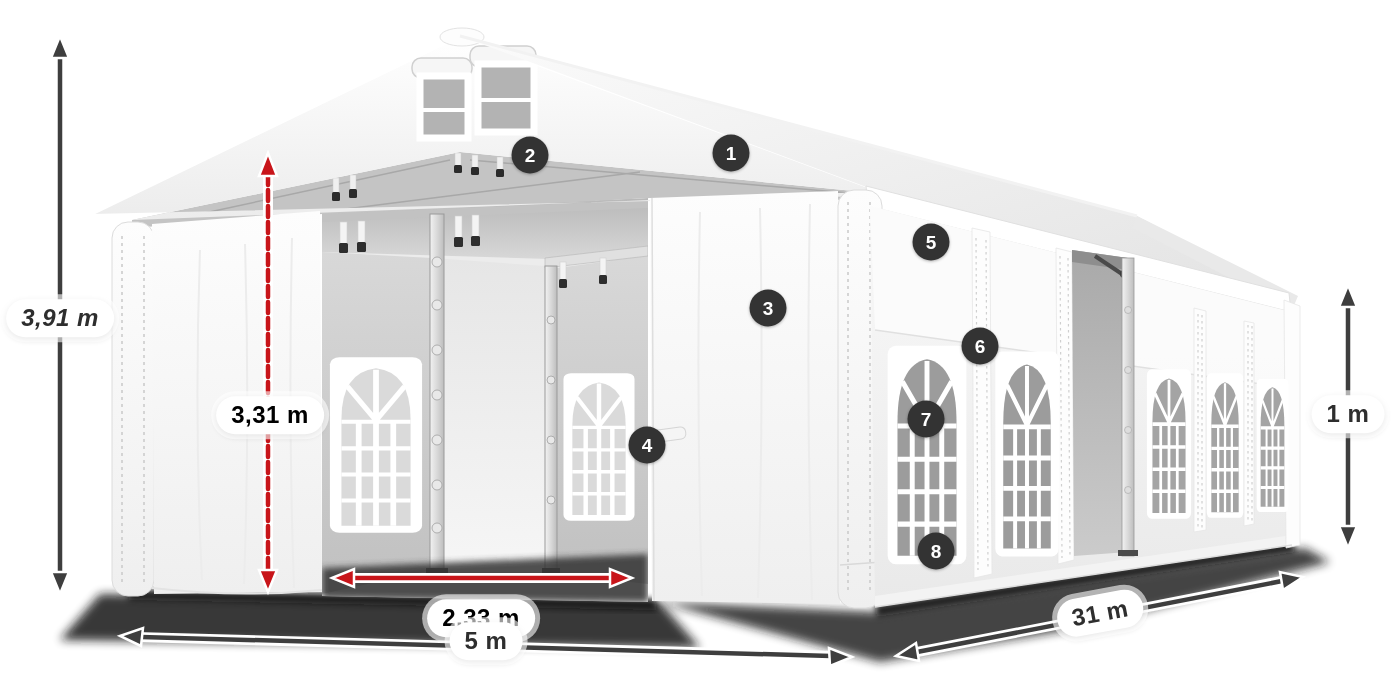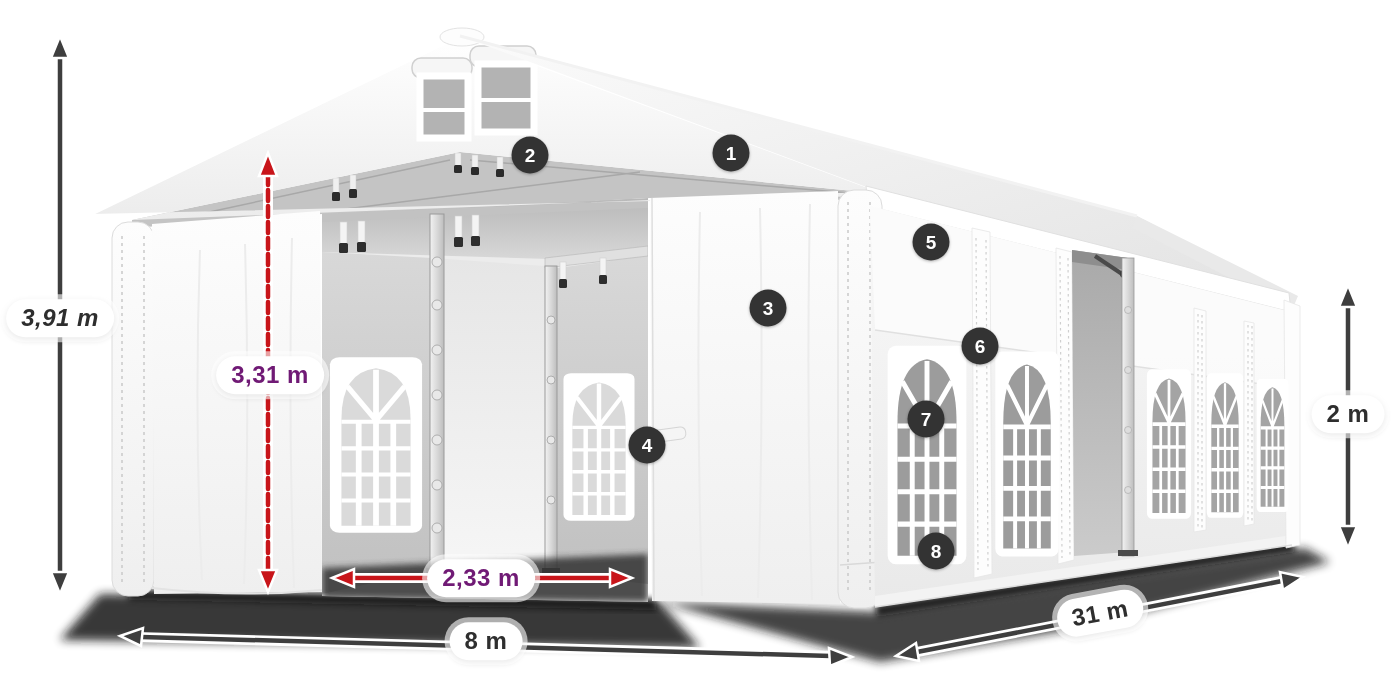--- a/index.html
+++ b/index.html
@@ -10,7 +10,7 @@
         padding:5px 15px;font-weight:bold;font-size:24px;line-height:1.15;color:#2e2e2e;
         white-space:nowrap;letter-spacing:.5px;
         box-shadow:0 0 0 5px rgba(255,255,255,.6),0 2px 6px rgba(0,0,0,.22);}
-  .pill.red{color:#701a75;}
+  .pill.red{color:#000000;margin-top:40px;}
   .pill.rot{transform:translate(-50%,-50%) rotate(-10.5deg);}
   .marker{position:absolute;width:37px;height:37px;border-radius:50%;background:#333333;color:#ffffff;
           font-weight:bold;font-size:19px;line-height:37px;text-align:center;

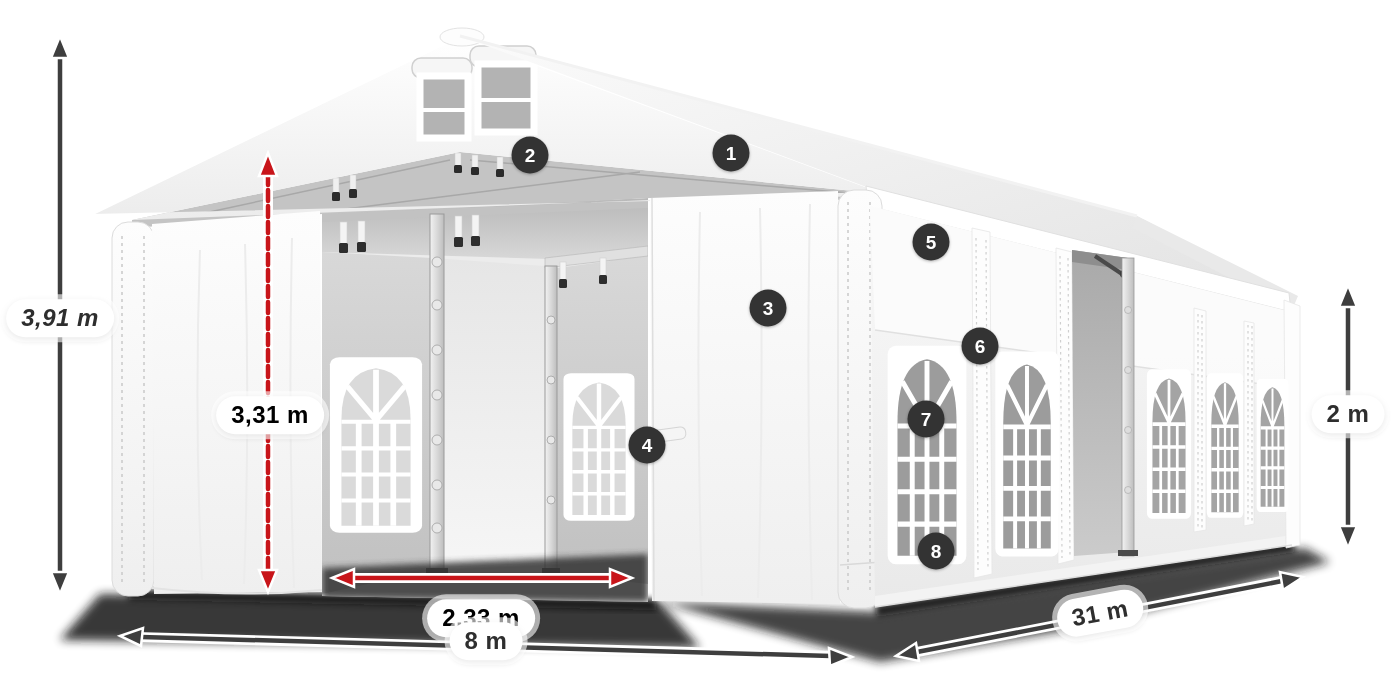--- a/index.html
+++ b/index.html
@@ -278,7 +278,7 @@
 <div class="pill red" style="left:481px;top:578px;">2,33 m</div>
 <div class="pill" style="left:486px;top:641px;">8 m</div>
 <div class="pill rot" style="left:1100px;top:613px;">31 m</div>
-<div class="pill" style="left:1348px;top:414px;">2 m</div>
+<div class="pill" style="left:1348px;top:414px;">1 m</div>
 
 <div class="marker" style="left:731px;top:153px;">1</div>
 <div class="marker" style="left:530px;top:155px;">2</div>

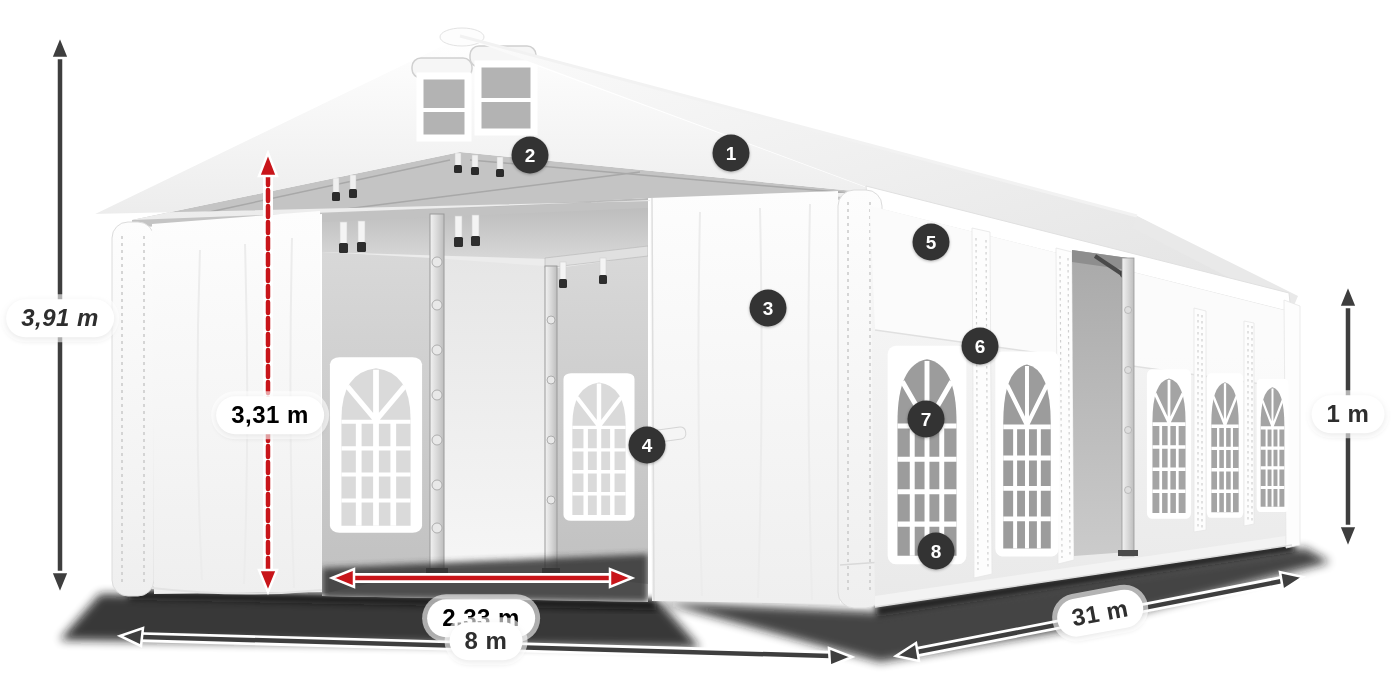--- a/index.html
+++ b/index.html
@@ -276,7 +276,7 @@
 <div class="pill" style="left:60px;top:318px;font-style:italic;">3,91 m</div>
 <div class="pill red" style="left:270px;top:375px;">3,31 m</div>
 <div class="pill red" style="left:481px;top:578px;">2,33 m</div>
-<div class="pill" style="left:486px;top:641px;">8 m</div>
+<div class="pill" style="left:486px;top:641px;">5 m</div>
 <div class="pill rot" style="left:1100px;top:613px;">31 m</div>
 <div class="pill" style="left:1348px;top:414px;">1 m</div>
 

